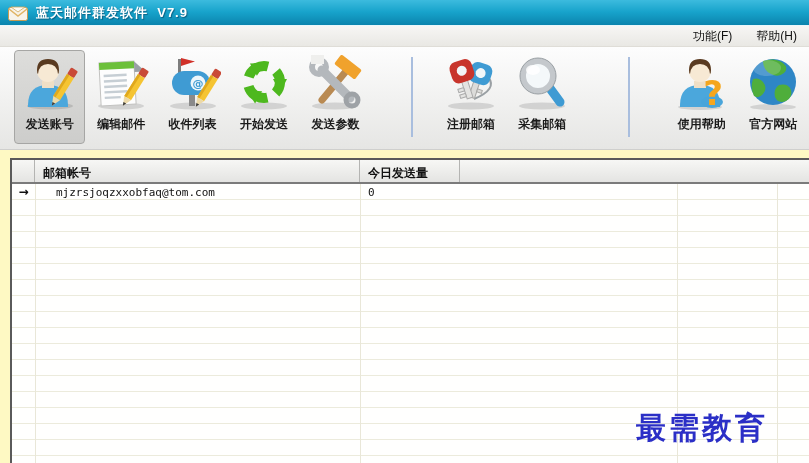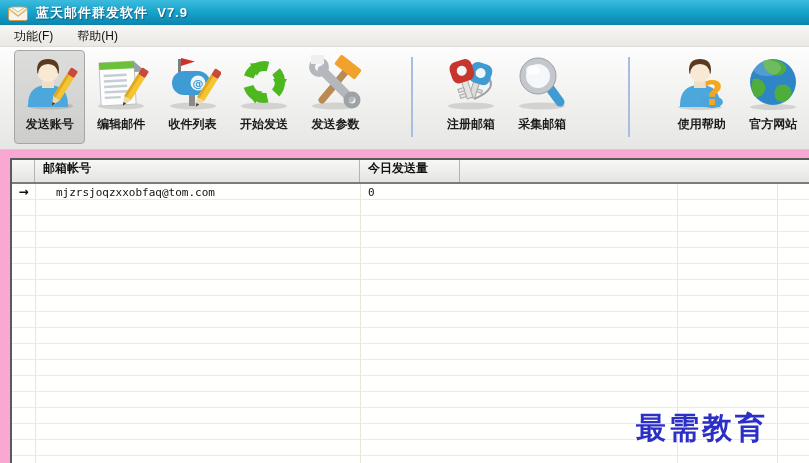--- a/index.html
+++ b/index.html
@@ -4,7 +4,7 @@
 <style>
   * { margin:0; padding:0; box-sizing:border-box; }
   body { background:#fff; font-family:"Liberation Sans","DejaVu Sans",sans-serif; }
-  .window { position:relative; width:809px; height:463px; overflow:hidden; background:#f9a8d4; }
+  .window { position:relative; width:809px; height:463px; overflow:hidden; background:#fef9c3; }
 
   
   .titlebar { height:26px; background:linear-gradient(to bottom,#3cbbde 0%,#17a3cb 48%,#0b84ad 100%);

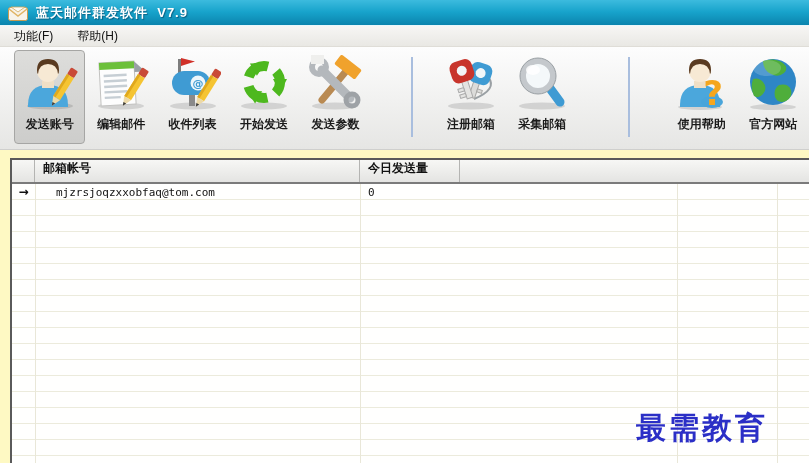--- a/index.html
+++ b/index.html
@@ -15,7 +15,7 @@
 
   
   .menubar { height:21px; background:linear-gradient(#f7f6f4,#e9e8e4); display:flex; align-items:center;
-    font-size:12px; color:#111; padding-left:2px; border-bottom:1px solid #dfddd7; }
+    font-size:12px; color:#111; padding-left:2px; border-bottom:1px solid #dfddd7;justify-content:flex-end; }
   .menu-item { padding:0 12px; height:100%; display:flex; align-items:center; cursor:default; }
 
   

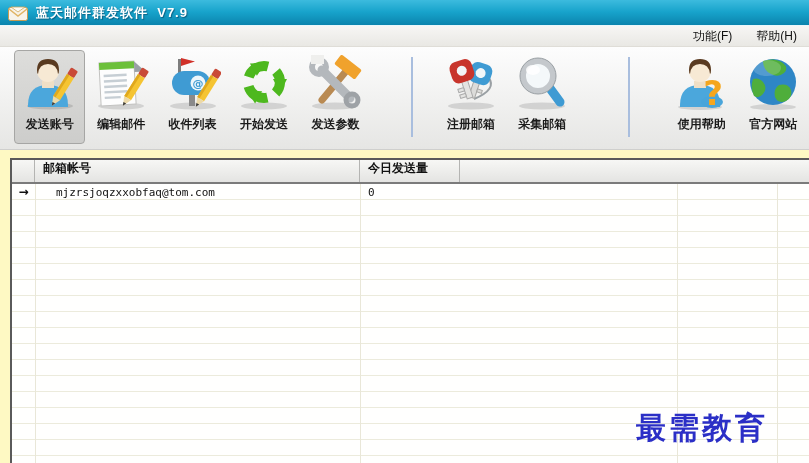--- a/index.html
+++ b/index.html
@@ -37,7 +37,7 @@
     border:2px solid #5a5a5a; background:#fff; }
   .grid-header { height:24px; background:linear-gradient(#f7f7f5,#e4e4e2); border-bottom:2px solid #7b7b7b;
     display:flex; }
-  .gh-cell { border-right:1px solid #b4b4b2; display:flex; align-items:flex-start; padding-left:8px;
+  .gh-cell { border-right:1px solid #b4b4b2; display:flex; align-items:flex-end; padding-left:8px;
     font-size:12px; font-weight:bold; color:#111; overflow:hidden; }
   .col-ind { width:23px; flex:0 0 auto; padding-left:0; }
   .col-email { width:325px; flex:0 0 auto; }

